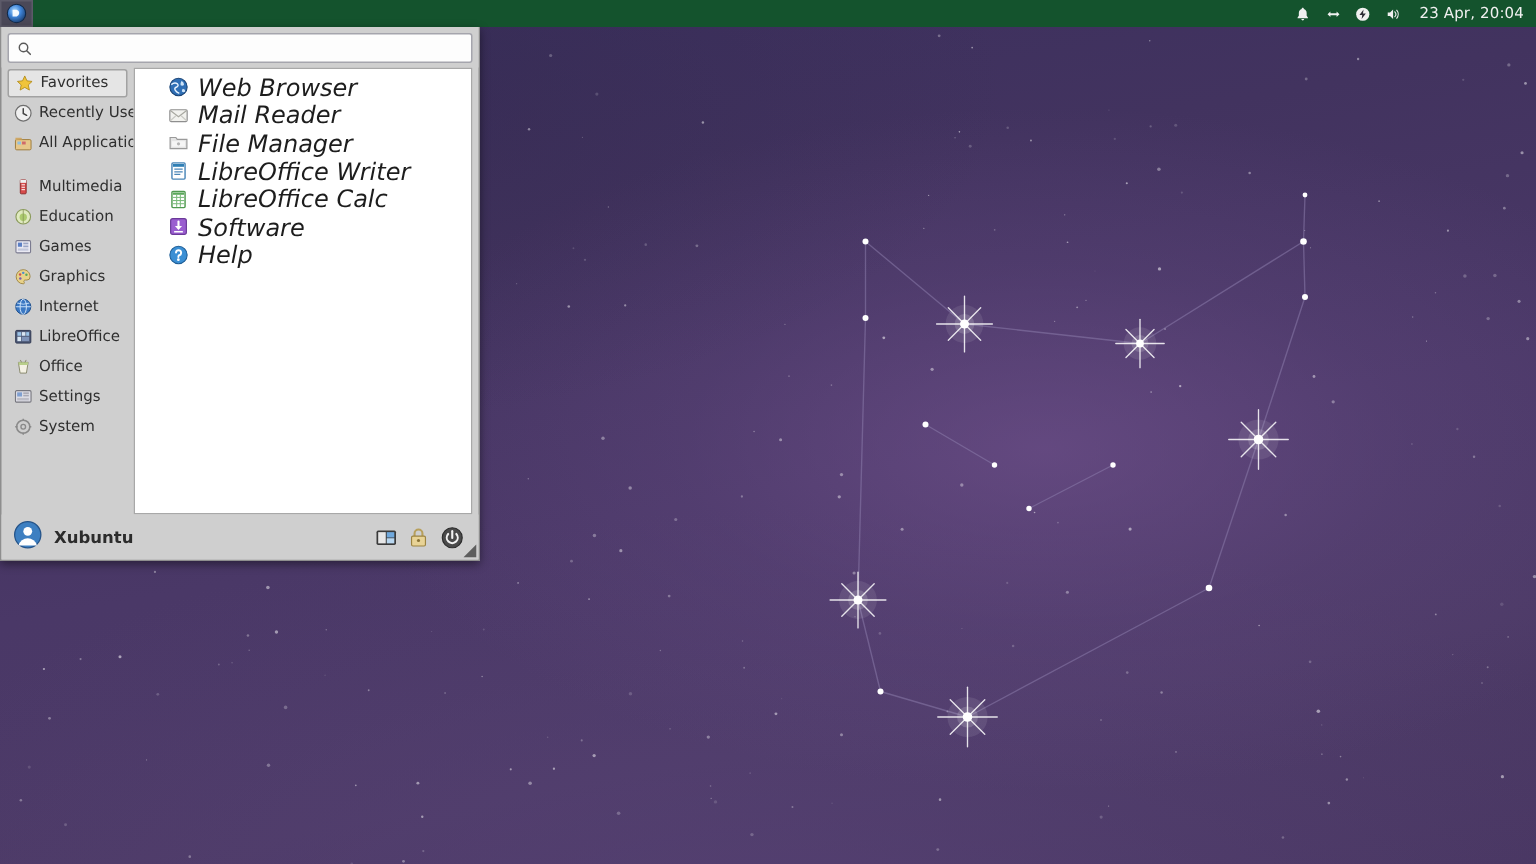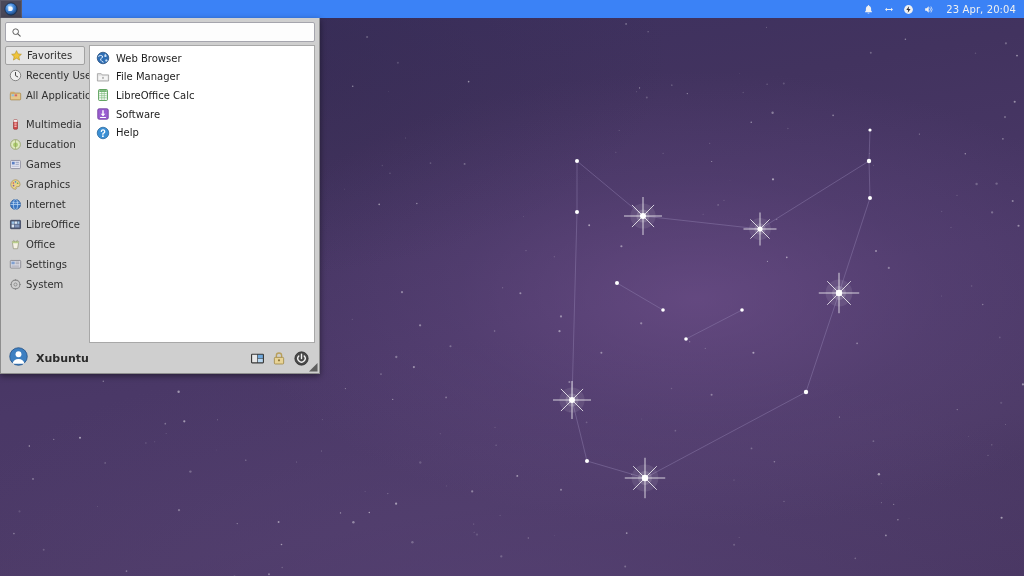--- a/index.html
+++ b/index.html
@@ -28,7 +28,7 @@
   
   #panel {
     position: absolute; top: 0; left: 0; width: 1024px; height: 18px;
-    background: #3b82f6;
+    background: #14532d;
     display: flex; align-items: center;
     z-index: 40;
   }

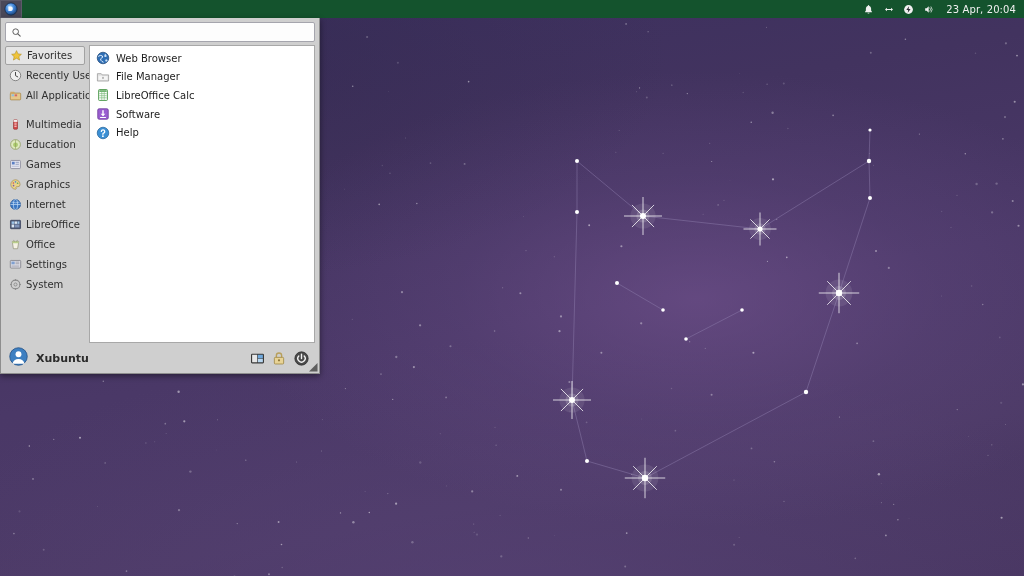--- a/index.html
+++ b/index.html
@@ -113,9 +113,9 @@
   }
   .app {
     display: flex; align-items: center; gap: 6px;
-    height: 18.6px; padding-left: 6px;
-    font-size: 10px; color: #1d1d1d;
-    white-space: nowrap; cursor: default;
+    height: 18.6px; padding-left: 22px;
+    font-size: 16px; color: #1d1d1d;
+    white-space: nowrap; cursor: default; font-style: italic;
   }
   .app .ai { width: 14px; height: 14px; flex: 0 0 14px; display:flex; align-items:center; justify-content:center; }
 

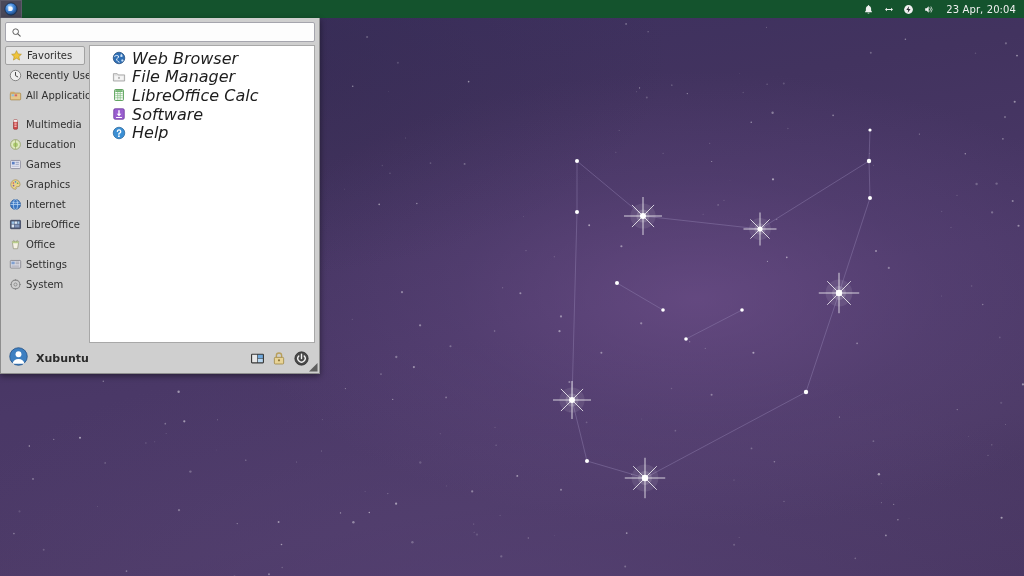--- a/index.html
+++ b/index.html
@@ -658,6 +658,17 @@
         <div class="app">
           <span class="ai">
             <svg width="14" height="14" viewBox="0 0 16 16">
+              <rect x="1.4" y="3.6" width="13.2" height="9" rx="0.9" fill="#f2f2ee" stroke="#8e8e8e" stroke-width="0.9"></rect>
+              <path d="M1.8 4.2 L8 9 L14.2 4.2" fill="none" stroke="#a8a8a0" stroke-width="0.9"></path>
+              <path d="M1.8 12 L6 8.2" stroke="#c8c8c2" stroke-width="0.8" fill="none"></path>
+              <path d="M14.2 12 L10 8.2" stroke="#c8c8c2" stroke-width="0.8" fill="none"></path>
+            </svg>
+          </span>
+          <span>Mail Reader</span>
+        </div>
+        <div class="app">
+          <span class="ai">
+            <svg width="14" height="14" viewBox="0 0 16 16">
               <path d="M1.6 4.2 L6 4.2 L7 5.6 L14.4 5.6 L14.4 12.6 L1.6 12.6 Z" fill="#e4e4e4" stroke="#9a9a9a" stroke-width="0.9"></path>
               <rect x="3" y="7" width="10" height="4.2" fill="#f5f5f5"></rect>
               <circle cx="8" cy="9" r="1.2" fill="#b4b4b4"></circle>

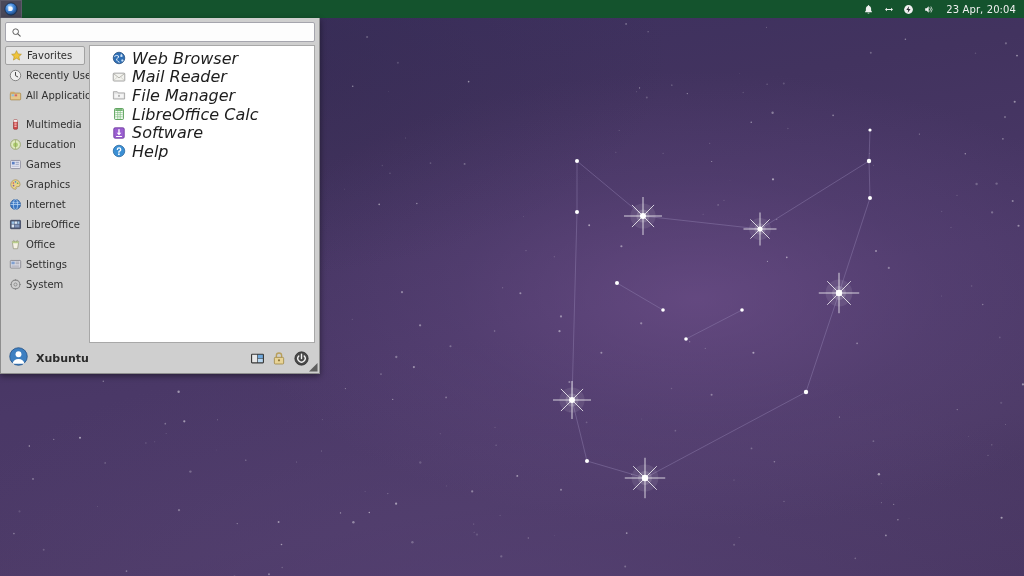--- a/index.html
+++ b/index.html
@@ -679,6 +679,18 @@
         <div class="app">
           <span class="ai">
             <svg width="14" height="14" viewBox="0 0 16 16">
+              <rect x="3" y="1.8" width="10" height="12.4" rx="0.8" fill="#ffffff" stroke="#4a86b8" stroke-width="1.1"></rect>
+              <rect x="3.8" y="2.6" width="8.4" height="2.2" fill="#2f7fb5"></rect>
+              <line x1="4.8" y1="6.6" x2="11.2" y2="6.6" stroke="#4a86b8" stroke-width="0.9"></line>
+              <line x1="4.8" y1="8.6" x2="11.2" y2="8.6" stroke="#4a86b8" stroke-width="0.9"></line>
+              <line x1="4.8" y1="10.6" x2="9.4" y2="10.6" stroke="#4a86b8" stroke-width="0.9"></line>
+            </svg>
+          </span>
+          <span>LibreOffice Writer</span>
+        </div>
+        <div class="app">
+          <span class="ai">
+            <svg width="14" height="14" viewBox="0 0 16 16">
               <rect x="3" y="1.8" width="10" height="12.4" rx="0.8" fill="#ffffff" stroke="#4f9a4f" stroke-width="1.1"></rect>
               <rect x="3.8" y="2.6" width="8.4" height="1.8" fill="#5aa85a"></rect>
               <line x1="3.8" y1="6.4" x2="12.2" y2="6.4" stroke="#7cbb7c" stroke-width="0.8"></line>

